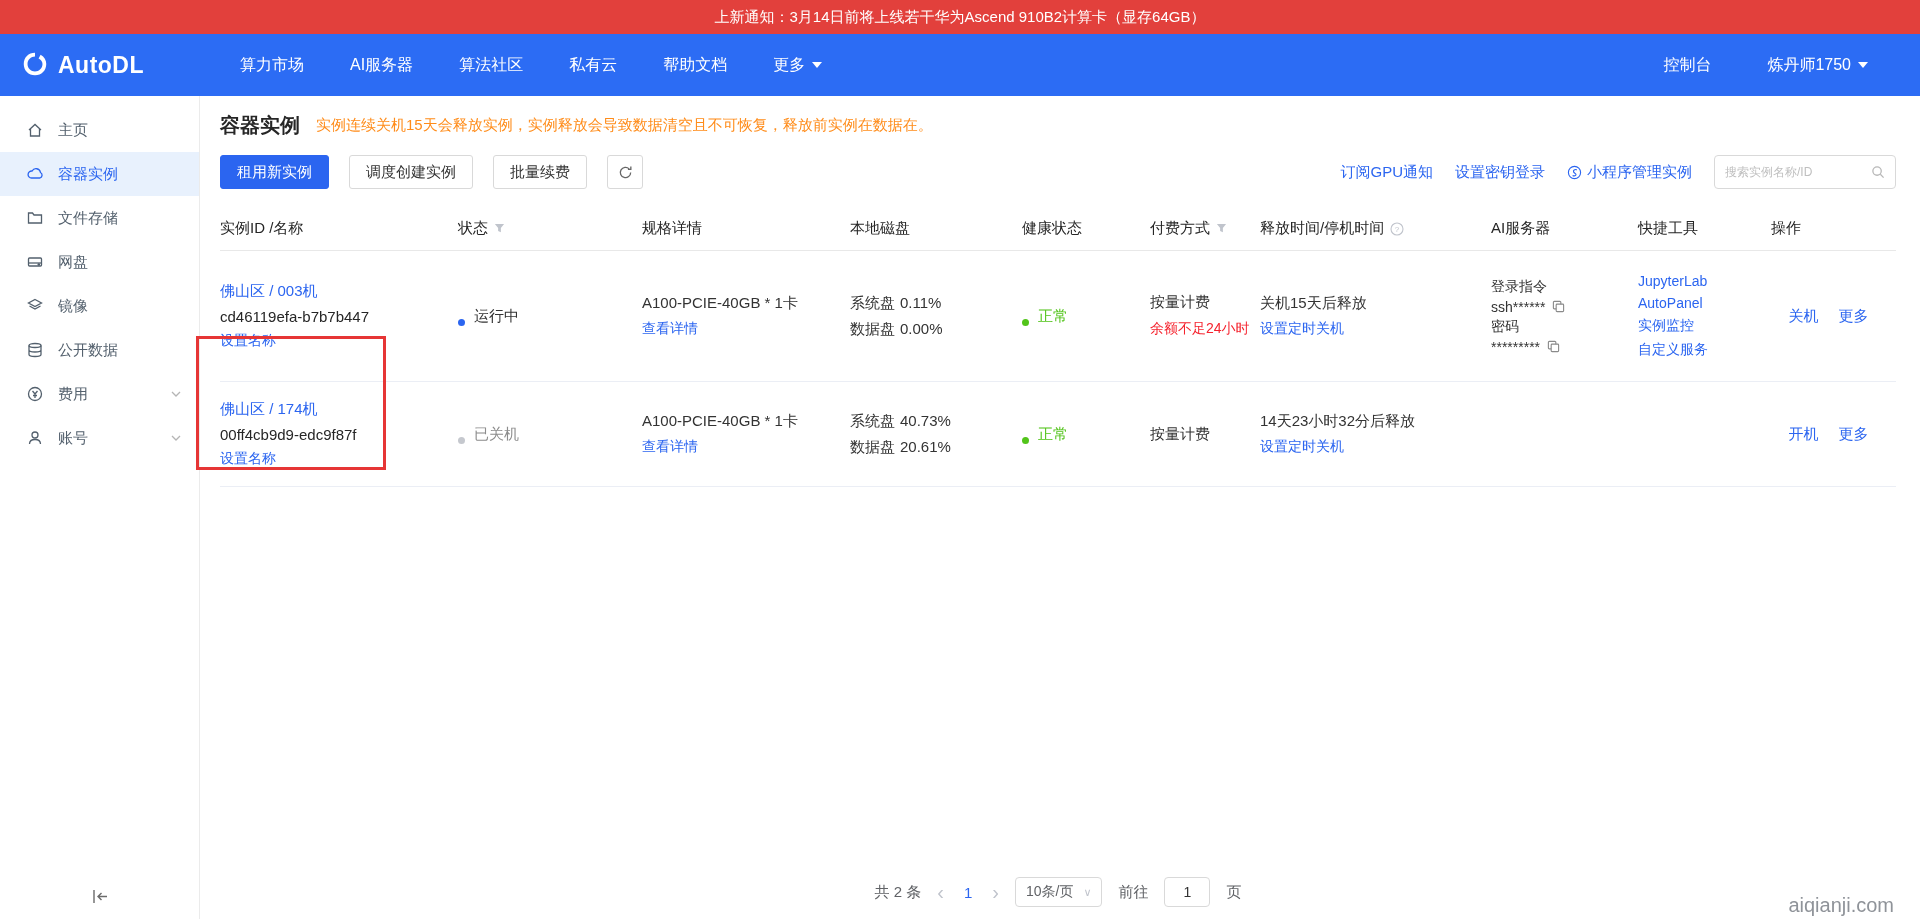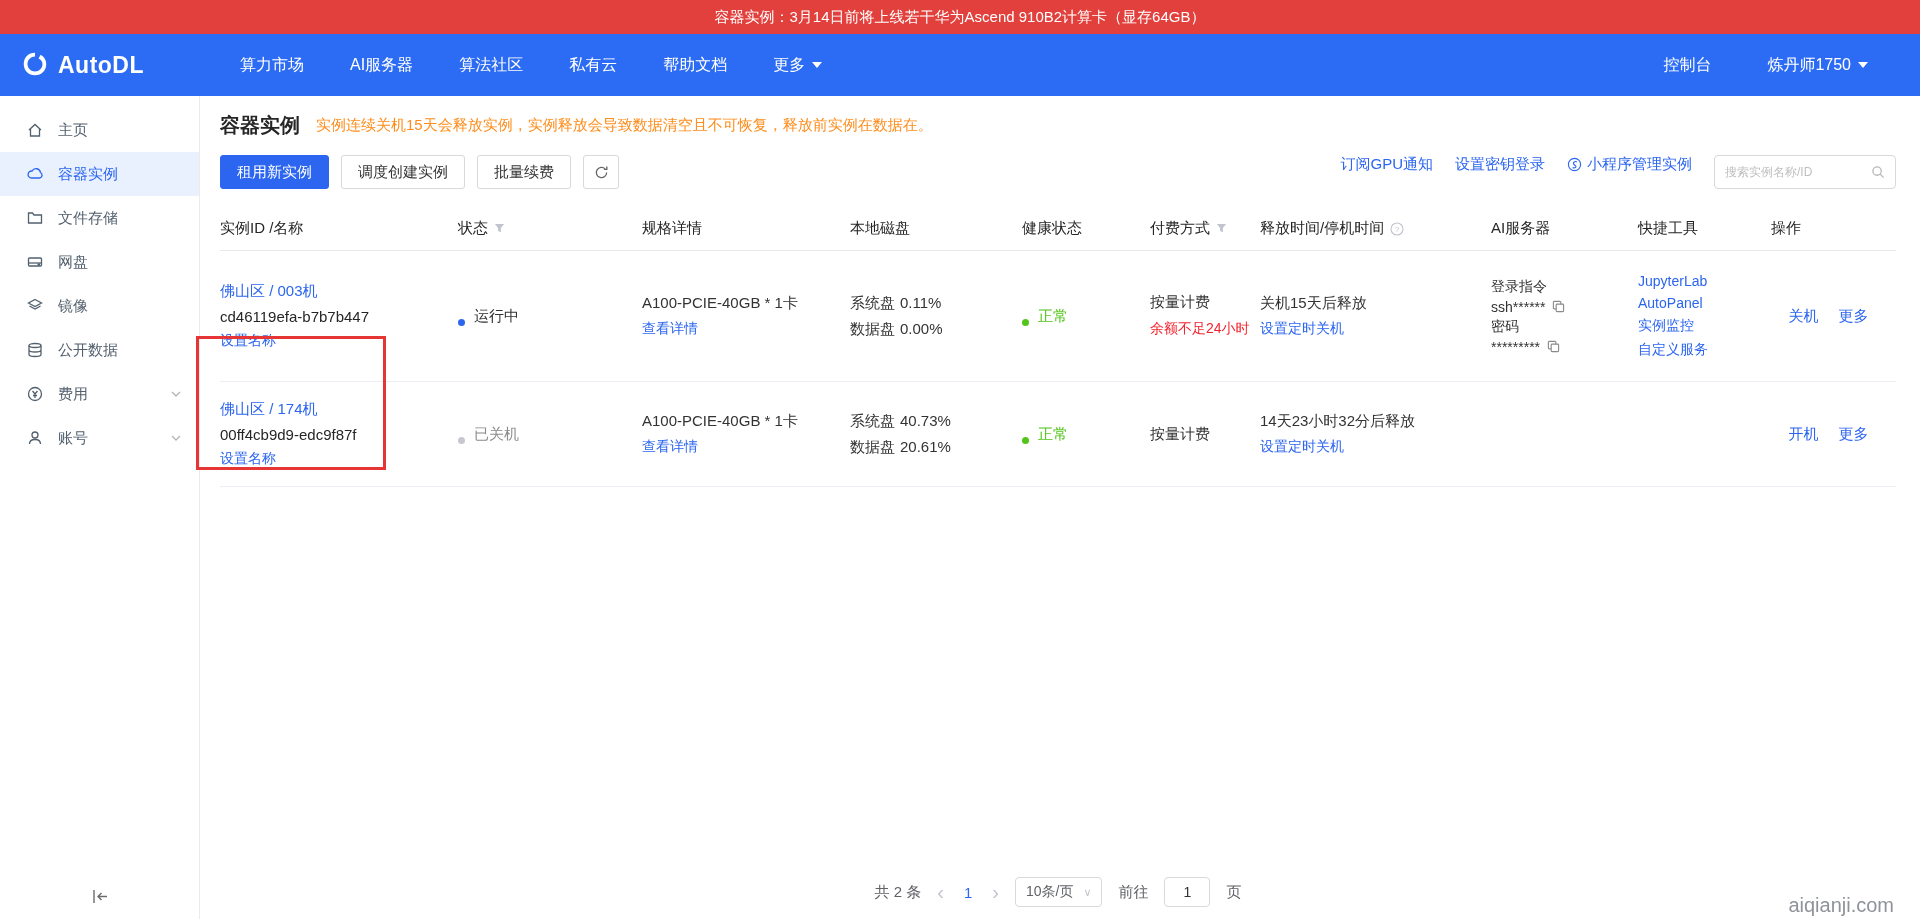--- a/index.html
+++ b/index.html
@@ -101,7 +101,7 @@
 <body>
 
 <div class="banner">
-  <span>容器实例：3月14日前将上线若干华为Ascend 910B2计算卡（显存64GB）</span>
+  <span>上新通知：3月14日前将上线若干华为Ascend 910B2计算卡（显存64GB）</span>
 </div>
 
 <header class="nav">

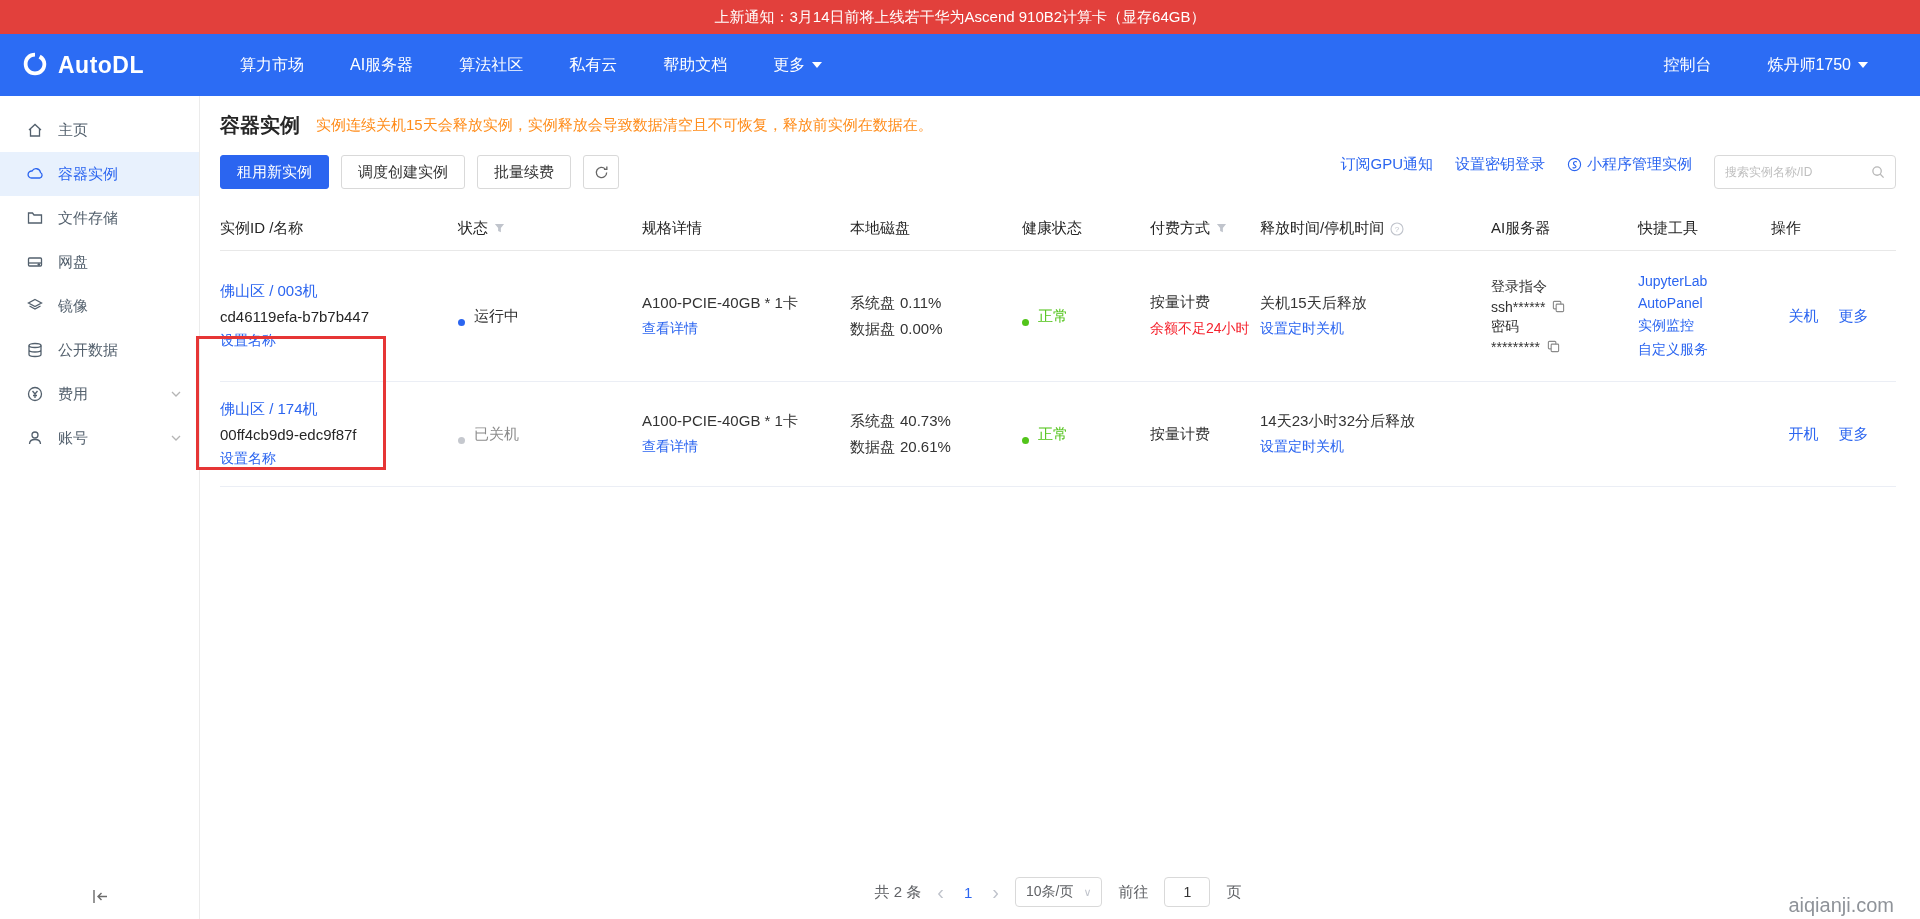--- a/index.html
+++ b/index.html
@@ -44,7 +44,7 @@
   .btn { height:34px; border-radius:3px; font-size:15px; display:inline-flex; align-items:center;
     padding:0 16px; cursor:pointer; background:#fff; border:1px solid #d9d9d9; color:#333; }
   .btn-primary { background:#2b65f0; border-color:#2b65f0; color:#fff; }
-  .btn + .btn { margin-left:12px; }
+  .btn + .btn { margin-left:20px; }
   .btn-icon { width:36px; justify-content:center; padding:0; }
   .toolbar-right { margin-left:auto; display:flex; align-items:flex-start; gap:22px; }
   .link { color:#2b65f0; font-size:15px; cursor:pointer; }

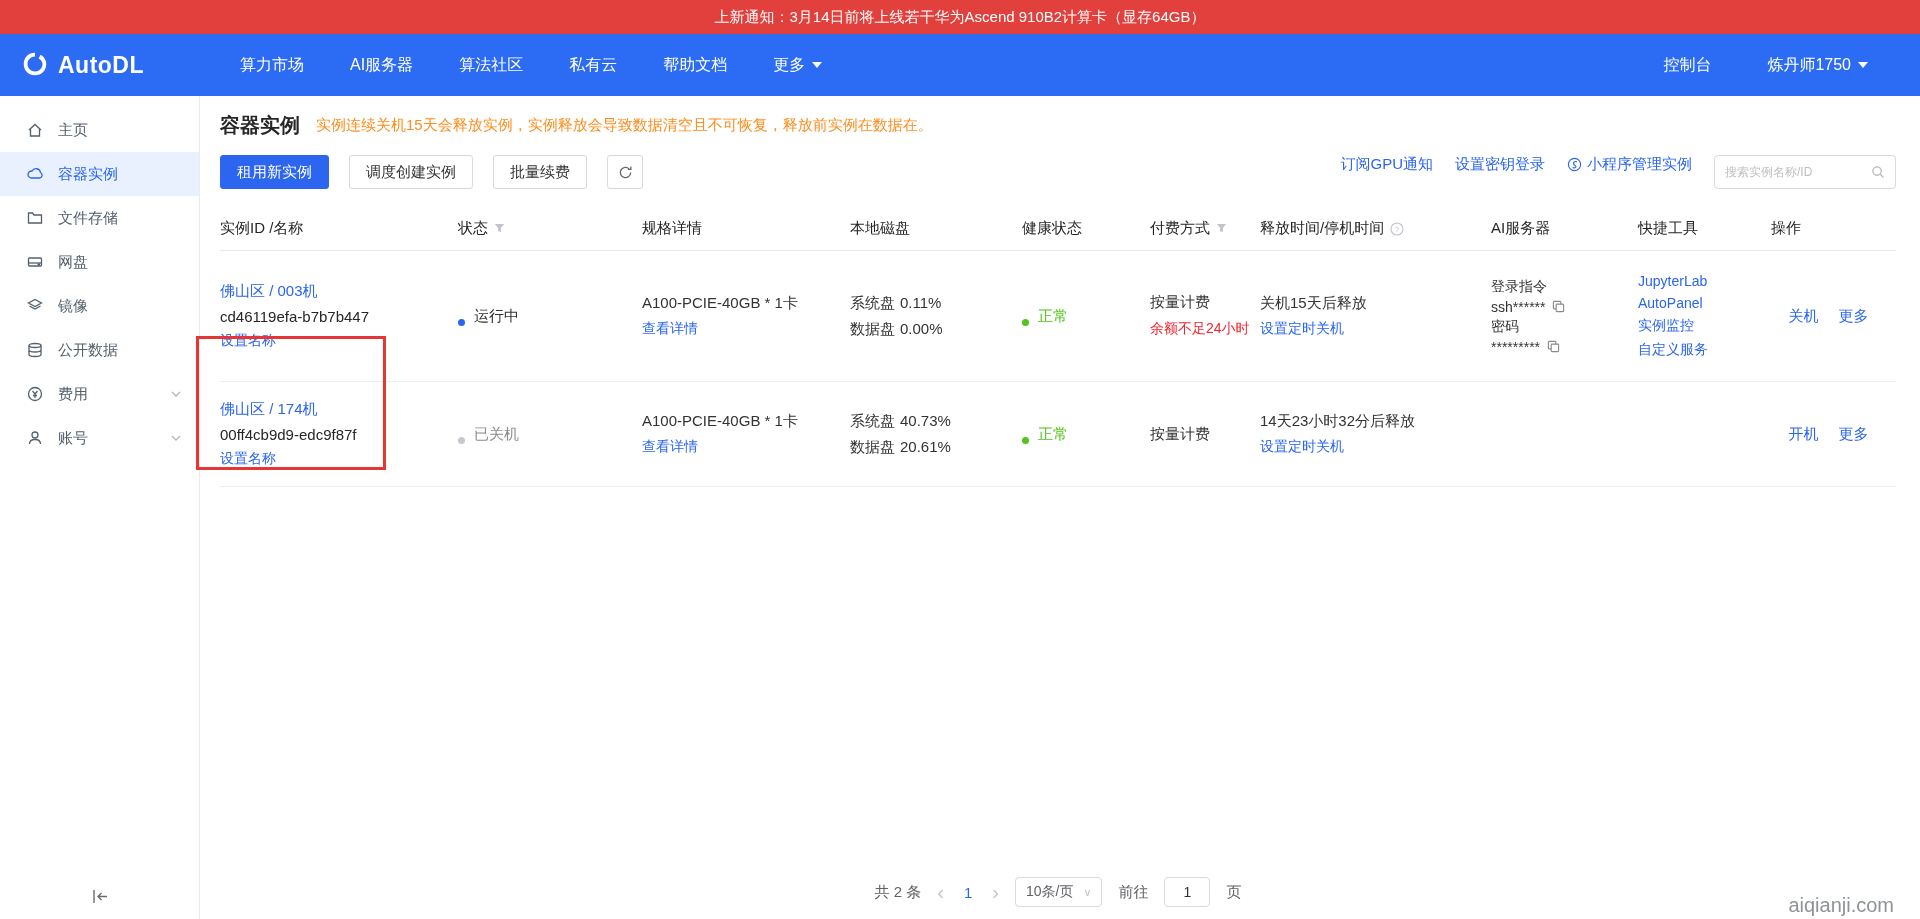--- a/index.html
+++ b/index.html
@@ -46,7 +46,7 @@
   .btn-primary { background:#2b65f0; border-color:#2b65f0; color:#fff; }
   .btn + .btn { margin-left:20px; }
   .btn-icon { width:36px; justify-content:center; padding:0; }
-  .toolbar-right { margin-left:auto; display:flex; align-items:flex-start; gap:22px; }
+  .toolbar-right { margin-left:auto; display:flex; align-items:center; gap:22px; }
   .link { color:#2b65f0; font-size:15px; cursor:pointer; }
   .link-sm { color:#2b65f0; font-size:14px; cursor:pointer; }
   .mp-link { display:flex; align-items:center; gap:5px; }

